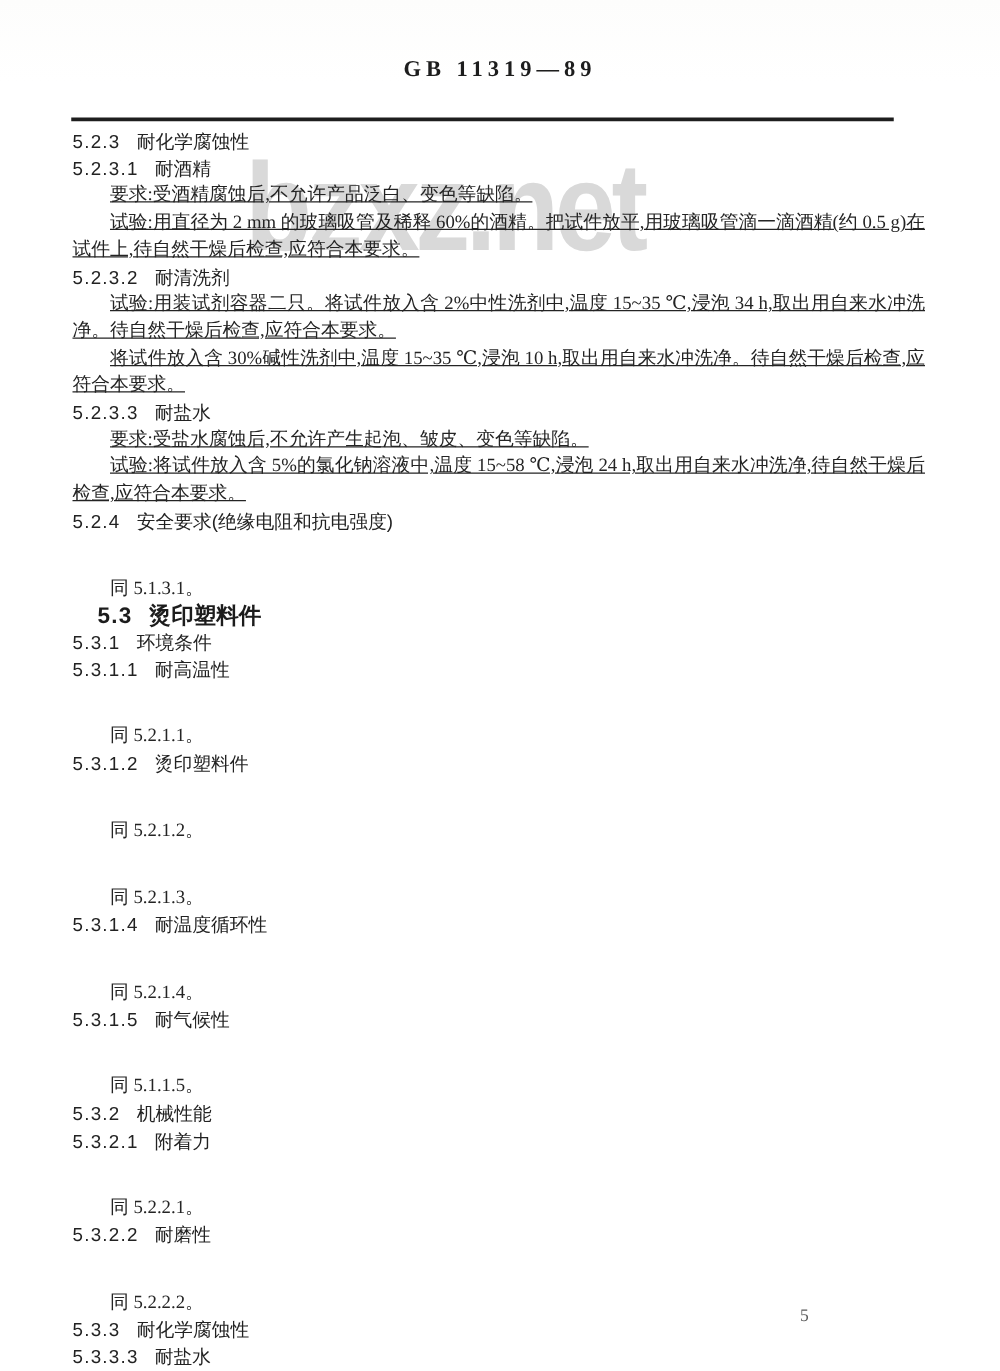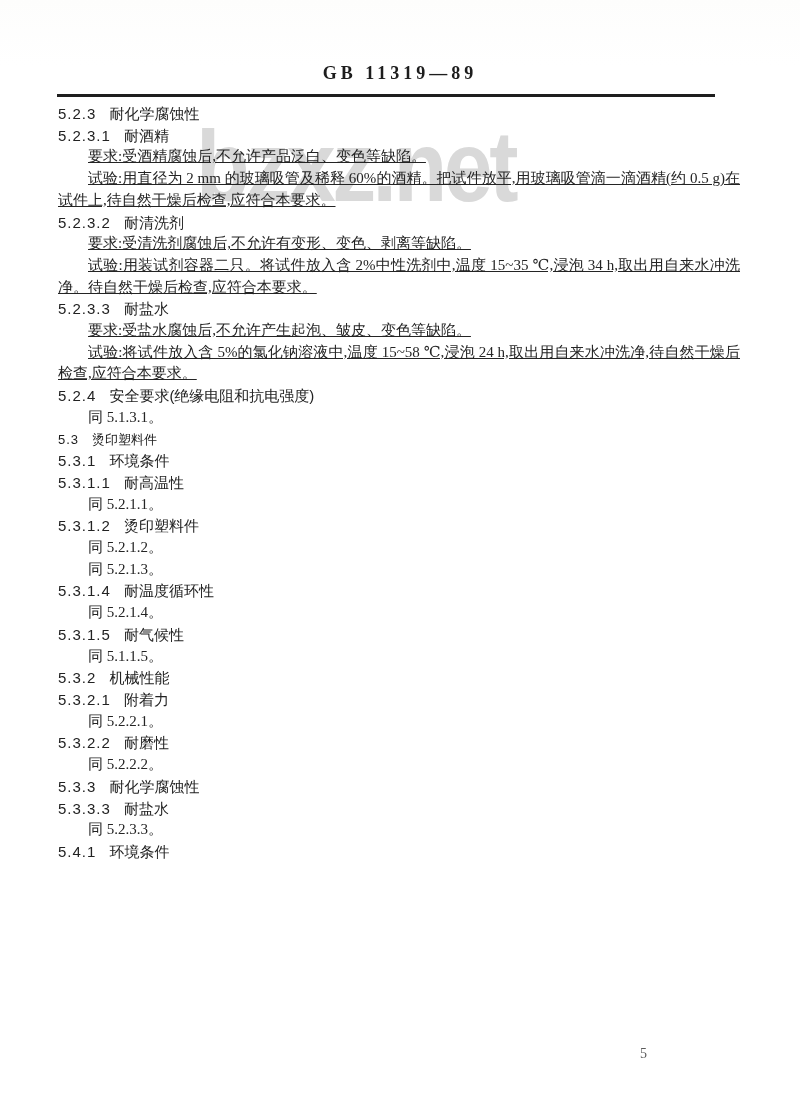--- a/index.html
+++ b/index.html
@@ -15,7 +15,7 @@
     background: linear-gradient(180deg, #fdfdfc 0%, #ffffff 6%, #ffffff 100%);
   }
   .header {
-    position: absolute; top: 63px; left: 0; width: 100%;
+    position: absolute; top: 45px; left: 0; width: 100%;
     text-align: center;
     font-family: "Liberation Serif", "DejaVu Serif", serif;
     font-weight: bold; font-size: 18px; letter-spacing: 4px;

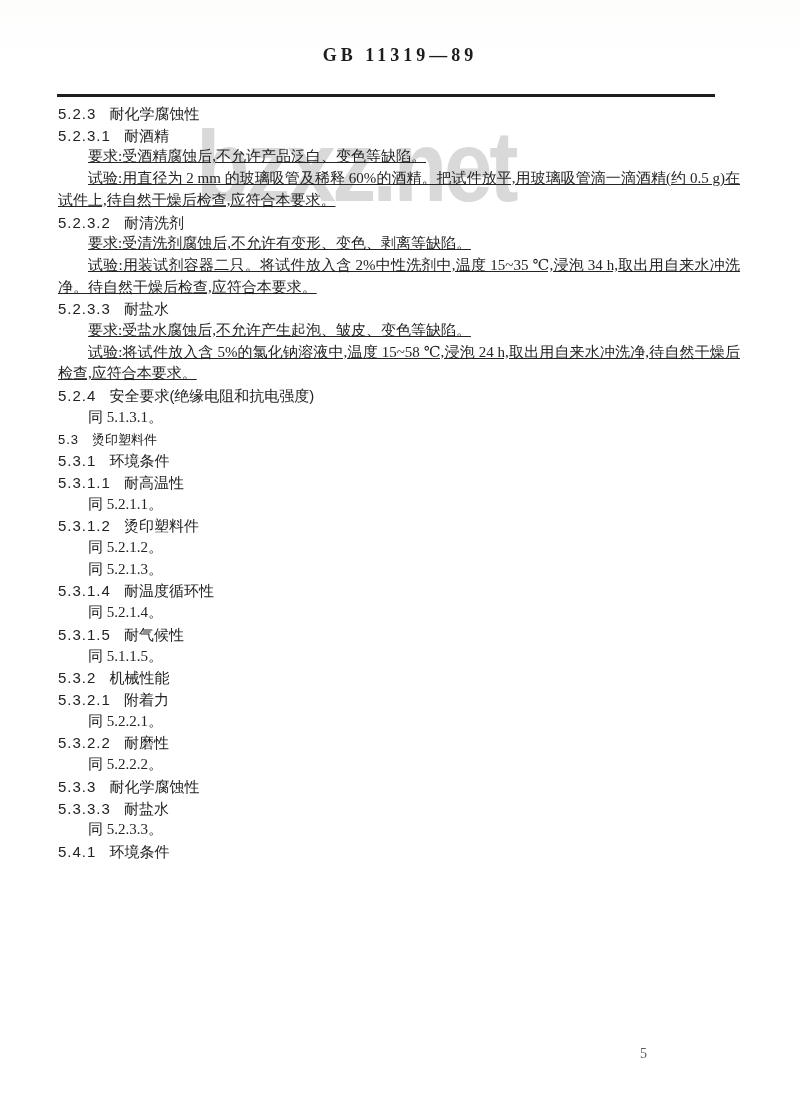--- a/index.html
+++ b/index.html
@@ -67,7 +67,6 @@
       <div class="blk para"><span class="txt">要求:受酒精腐蚀后,不允许产品泛白、变色等缺陷。</span></div>
       <div class="blk para"><span class="txt">试验:用直径为 2 mm 的玻璃吸管及稀释 60%的酒精。把试件放平,用玻璃吸管滴一滴酒精(约 0.5 g)在试件上,待自然干燥后检查,应符合本要求。</span></div>
       <div class="blk h4"><span class="num">5.2.3.2</span><span class="txt">耐清洗剂</span></div>
-      <div class="blk para"><span class="txt">要求:受清洗剂腐蚀后,不允许有变形、变色、剥离等缺陷。</span></div>
       <div class="blk para"><span class="txt">试验:用装试剂容器二只。将试件放入含 2%中性洗剂中,温度 15~35 ℃,浸泡 34 h,取出用自来水冲洗净。待自然干燥后检查,应符合本要求。</span></div>
       <div class="blk h4"><span class="num">5.2.3.3</span><span class="txt">耐盐水</span></div>
       <div class="blk para"><span class="txt">要求:受盐水腐蚀后,不允许产生起泡、皱皮、变色等缺陷。</span></div>

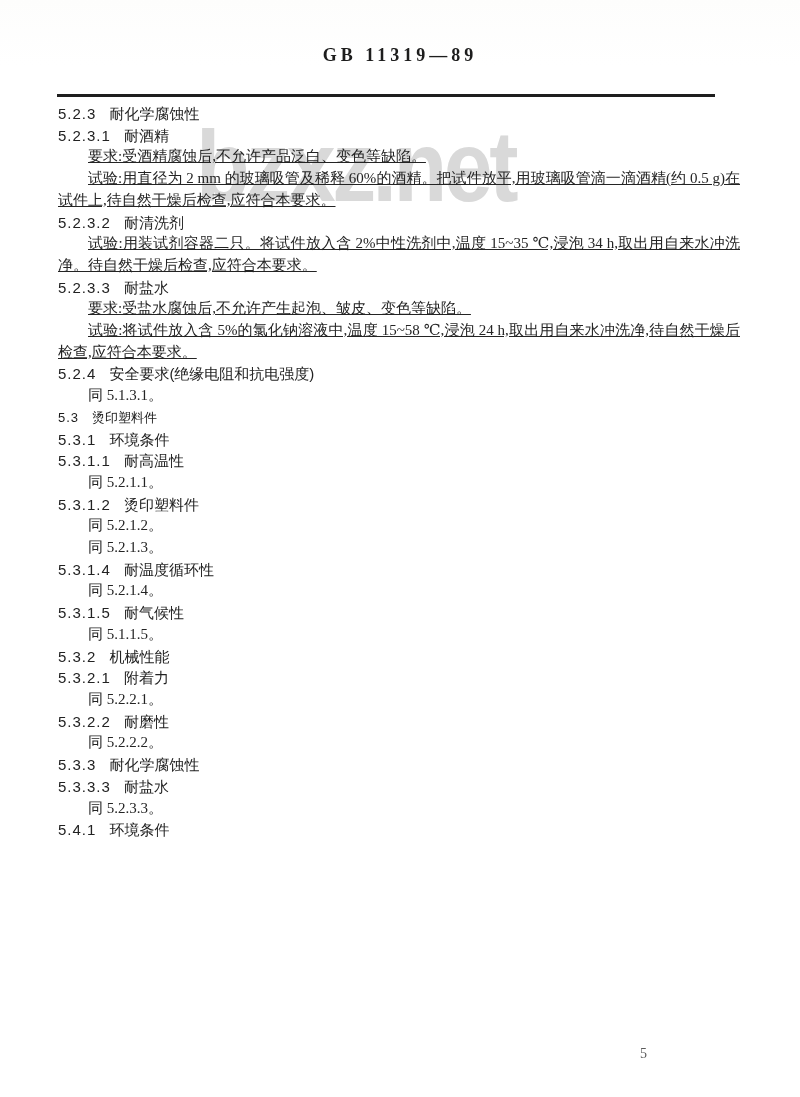--- a/index.html
+++ b/index.html
@@ -68,6 +68,7 @@
       <div class="blk para"><span class="txt">试验:用直径为 2 mm 的玻璃吸管及稀释 60%的酒精。把试件放平,用玻璃吸管滴一滴酒精(约 0.5 g)在试件上,待自然干燥后检查,应符合本要求。</span></div>
       <div class="blk h4"><span class="num">5.2.3.2</span><span class="txt">耐清洗剂</span></div>
       <div class="blk para"><span class="txt">试验:用装试剂容器二只。将试件放入含 2%中性洗剂中,温度 15~35 ℃,浸泡 34 h,取出用自来水冲洗净。待自然干燥后检查,应符合本要求。</span></div>
+      <div class="blk para"><span class="txt">将试件放入含 30%碱性洗剂中,温度 15~35 ℃,浸泡 10 h,取出用自来水冲洗净。待自然干燥后检查,应符合本要求。</span></div>
       <div class="blk h4"><span class="num">5.2.3.3</span><span class="txt">耐盐水</span></div>
       <div class="blk para"><span class="txt">要求:受盐水腐蚀后,不允许产生起泡、皱皮、变色等缺陷。</span></div>
       <div class="blk para"><span class="txt">试验:将试件放入含 5%的氯化钠溶液中,温度 15~58 ℃,浸泡 24 h,取出用自来水冲洗净,待自然干燥后检查,应符合本要求。</span></div>

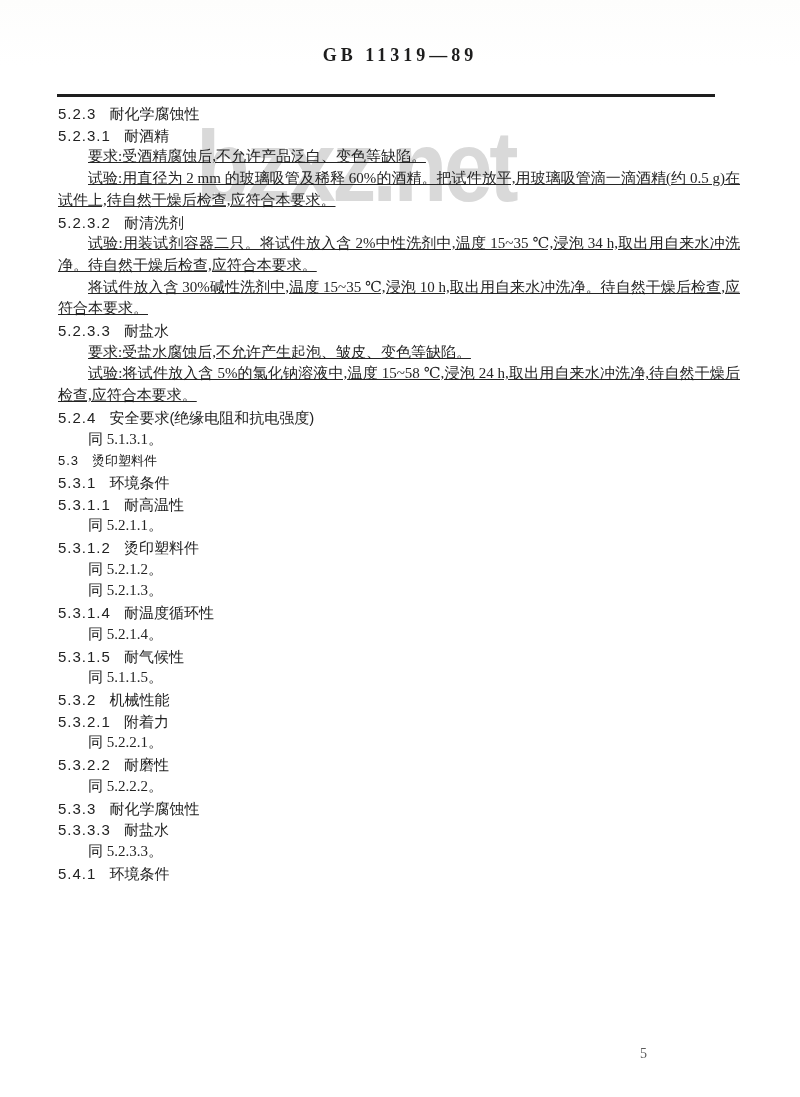--- a/index.html
+++ b/index.html
@@ -48,7 +48,7 @@
     font-weight: 500; color: #222;
   }
   .para { text-indent: 2em; text-align: justify; text-decoration: underline; }
-  .ref  { padding-left: 2em; }
+  .ref  { padding-left: 2em; margin-top: 32px; }
   .page-number {
     position: absolute; top: 1046px; left: 640px;
     font-size: 14px; color: #5a5a5a; z-index: 1;

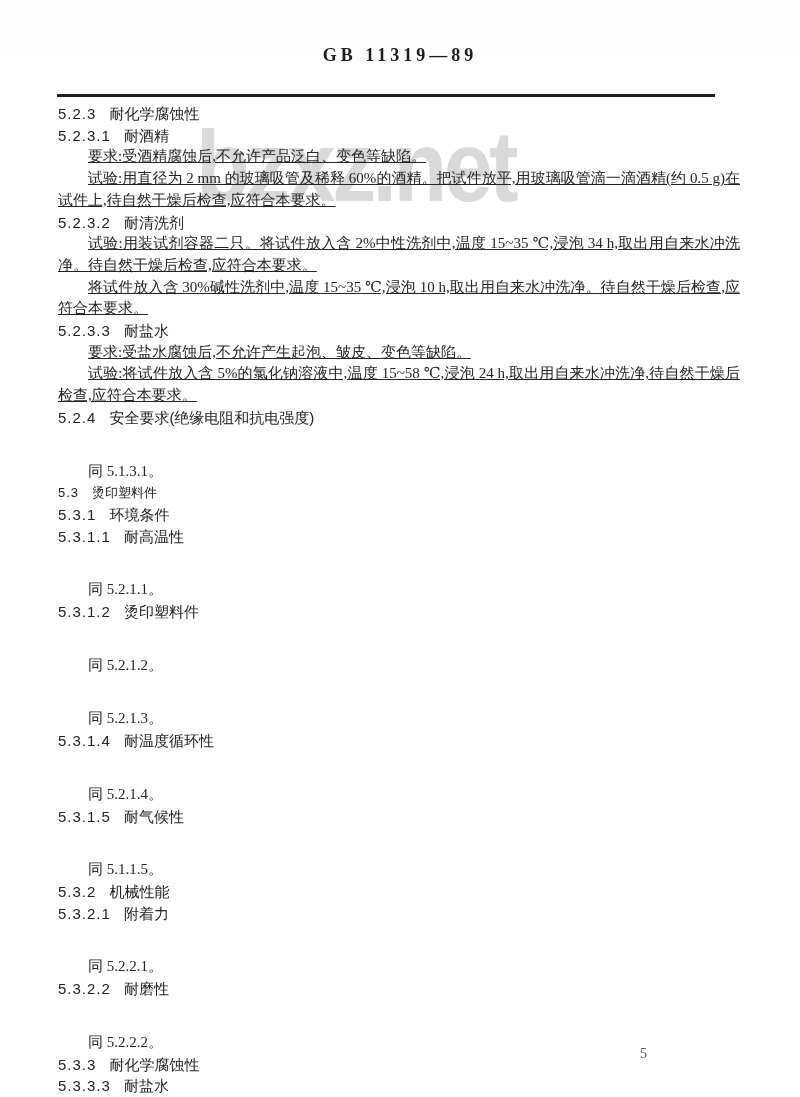--- a/index.html
+++ b/index.html
@@ -41,7 +41,7 @@
   .blk .num { display: inline-block; margin-right: 13px; letter-spacing: 1px; }
   .h2 {
     font-family: "Liberation Sans", "DejaVu Sans", sans-serif;
-    font-weight: normal; font-size: 13px; color: #1c1c1c;
+    font-weight: bold; font-size: 18px; color: #1c1c1c; margin-left: 20px;
   }
   .h3, .h4 {
     font-family: "Liberation Sans", "DejaVu Sans", sans-serif;

